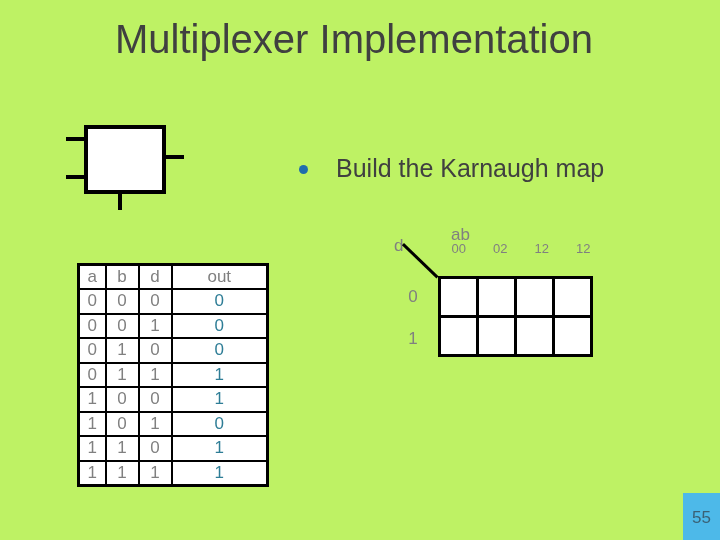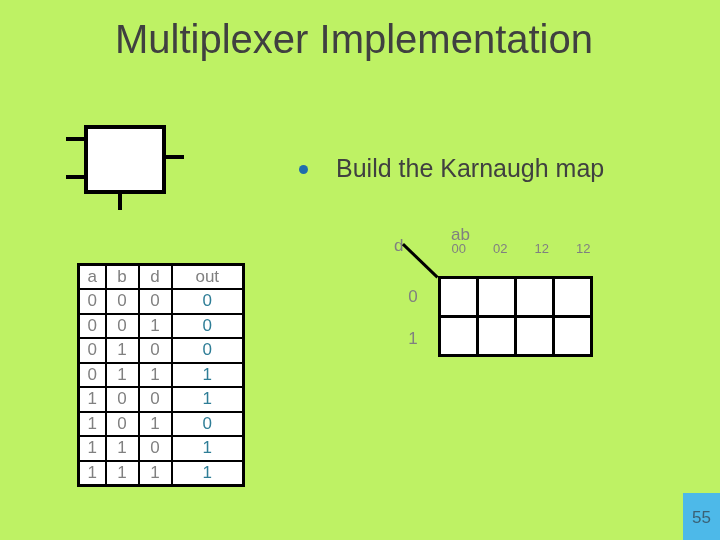--- a/index.html
+++ b/index.html
@@ -82,7 +82,7 @@
   .col-a { width: 27px; }
   .col-b { width: 33px; }
   .col-d { width: 33px; }
-  .col-out { width: 72px; margin-left: 24px; }
+  .col-out { width: 96px; margin-left: 24px; }
   .truth-table td.out { color: #2E7D96; }
 
   

